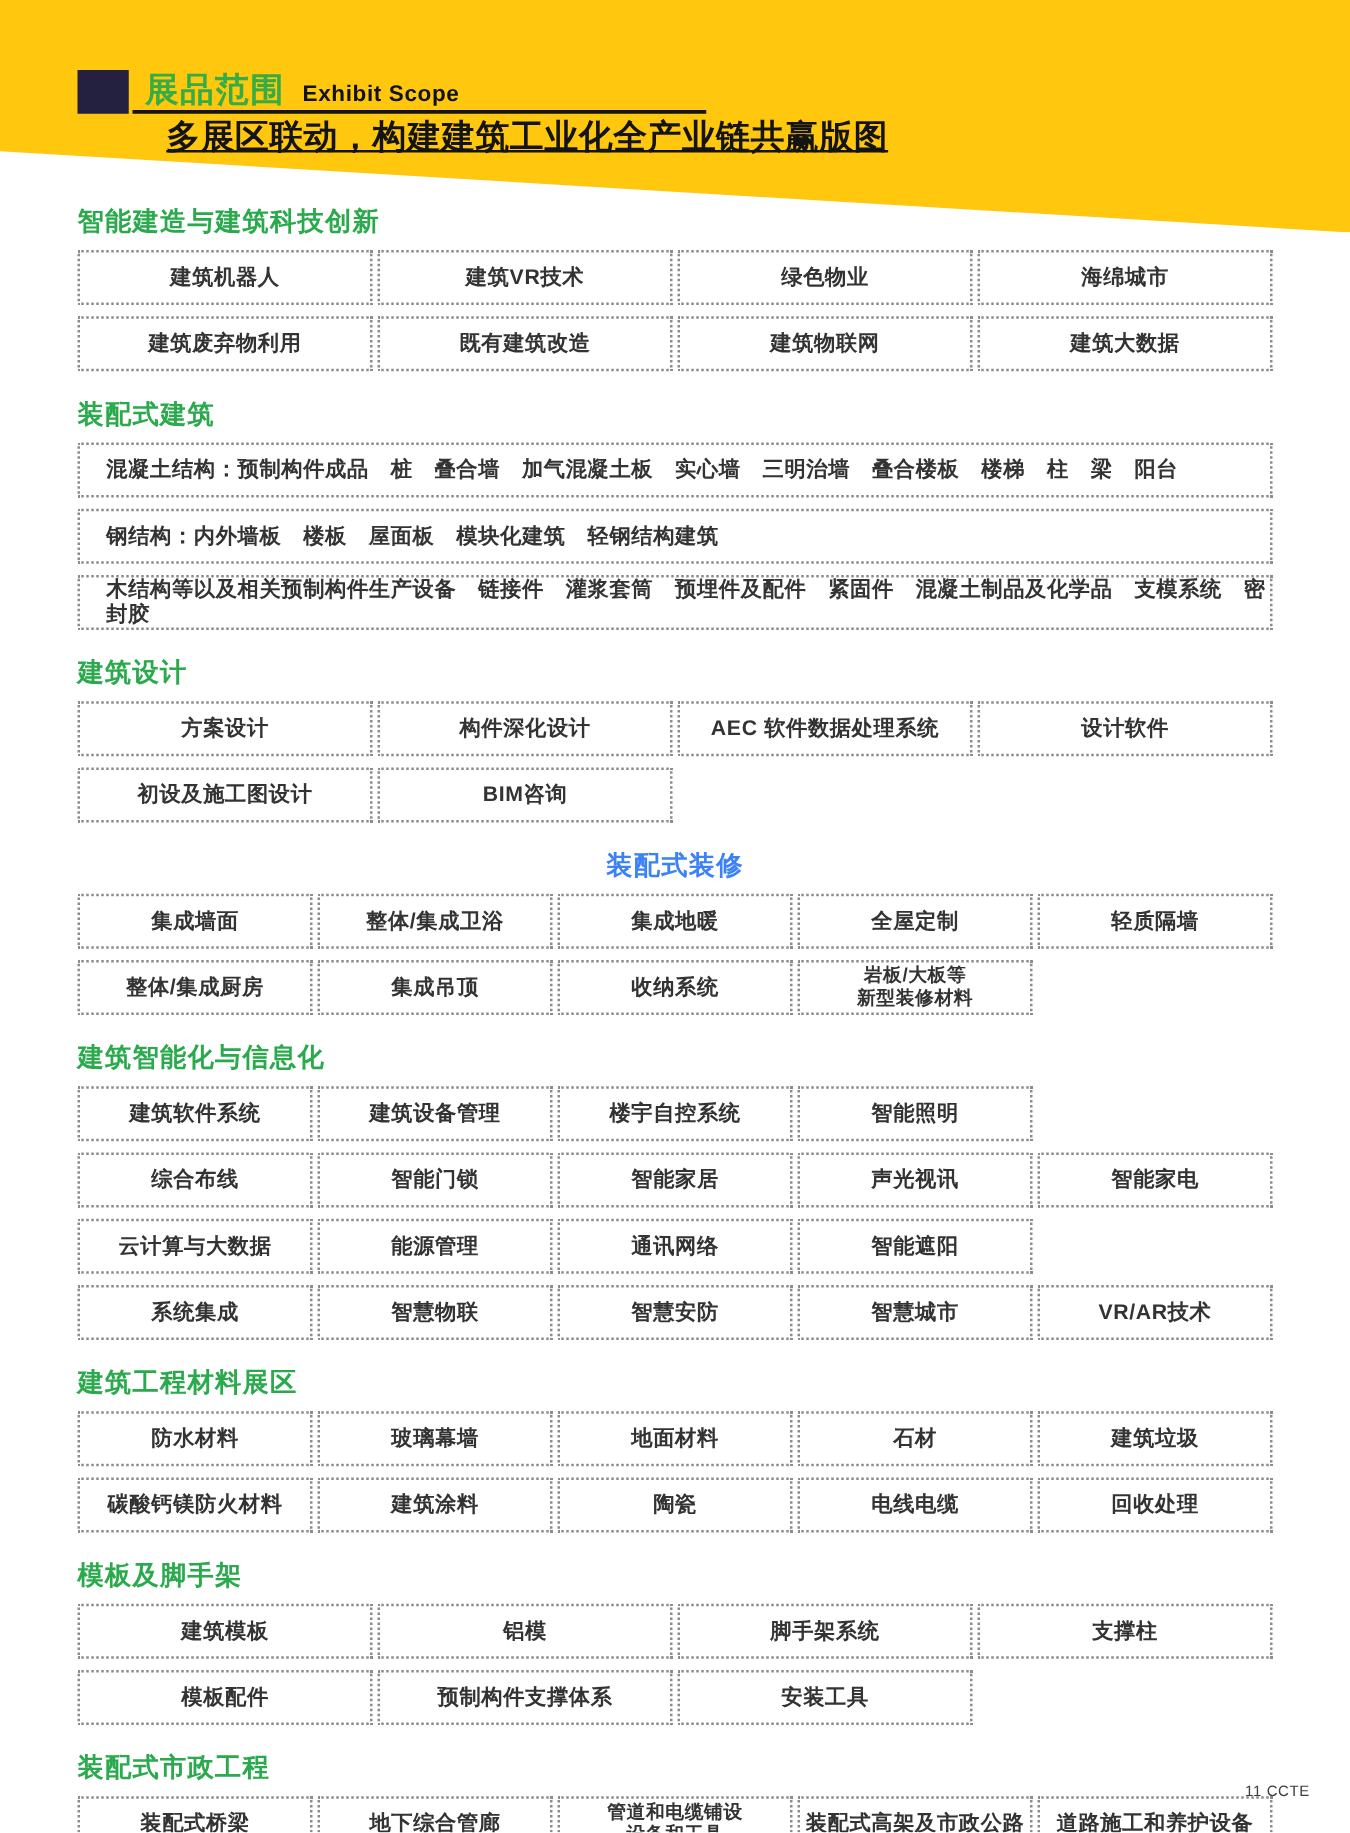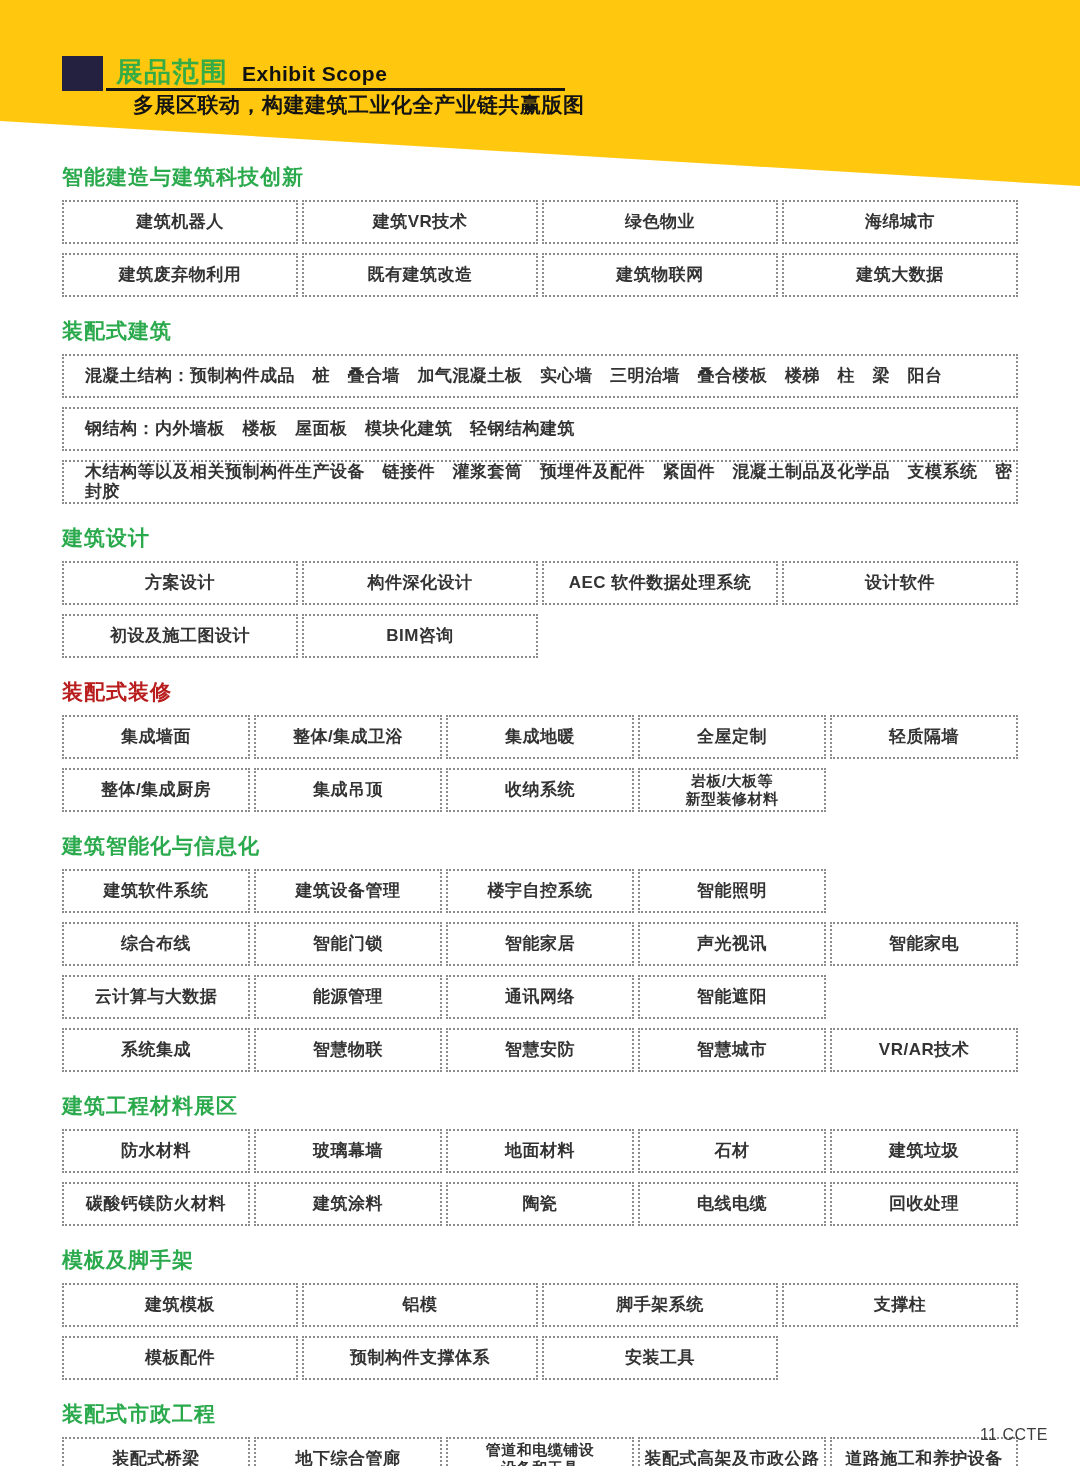--- a/index.html
+++ b/index.html
@@ -15,7 +15,7 @@
   .tag-square { position:absolute; left:62px; top:56px; width:41px; height:35px; }
   .tag-line { position:absolute; left:116px; top:54px; display:flex; align-items:baseline; gap:14px; white-space:nowrap; }
   .tag-cn { font-size:27px; font-weight:bold; letter-spacing:1px; }
-  .tag-en { font-size:21px; font-weight:bold; color:#121212; letter-spacing:0.5px; }
+  .tag-en { font-size:18px; font-weight:bold; color:#121212; letter-spacing:0.5px; }
   .tag-underline { position:absolute; left:106px; top:88px; width:459px; height:3px; background:#141414; }
   .main-title {
     position:absolute; left:133px; top:91px; margin:0;

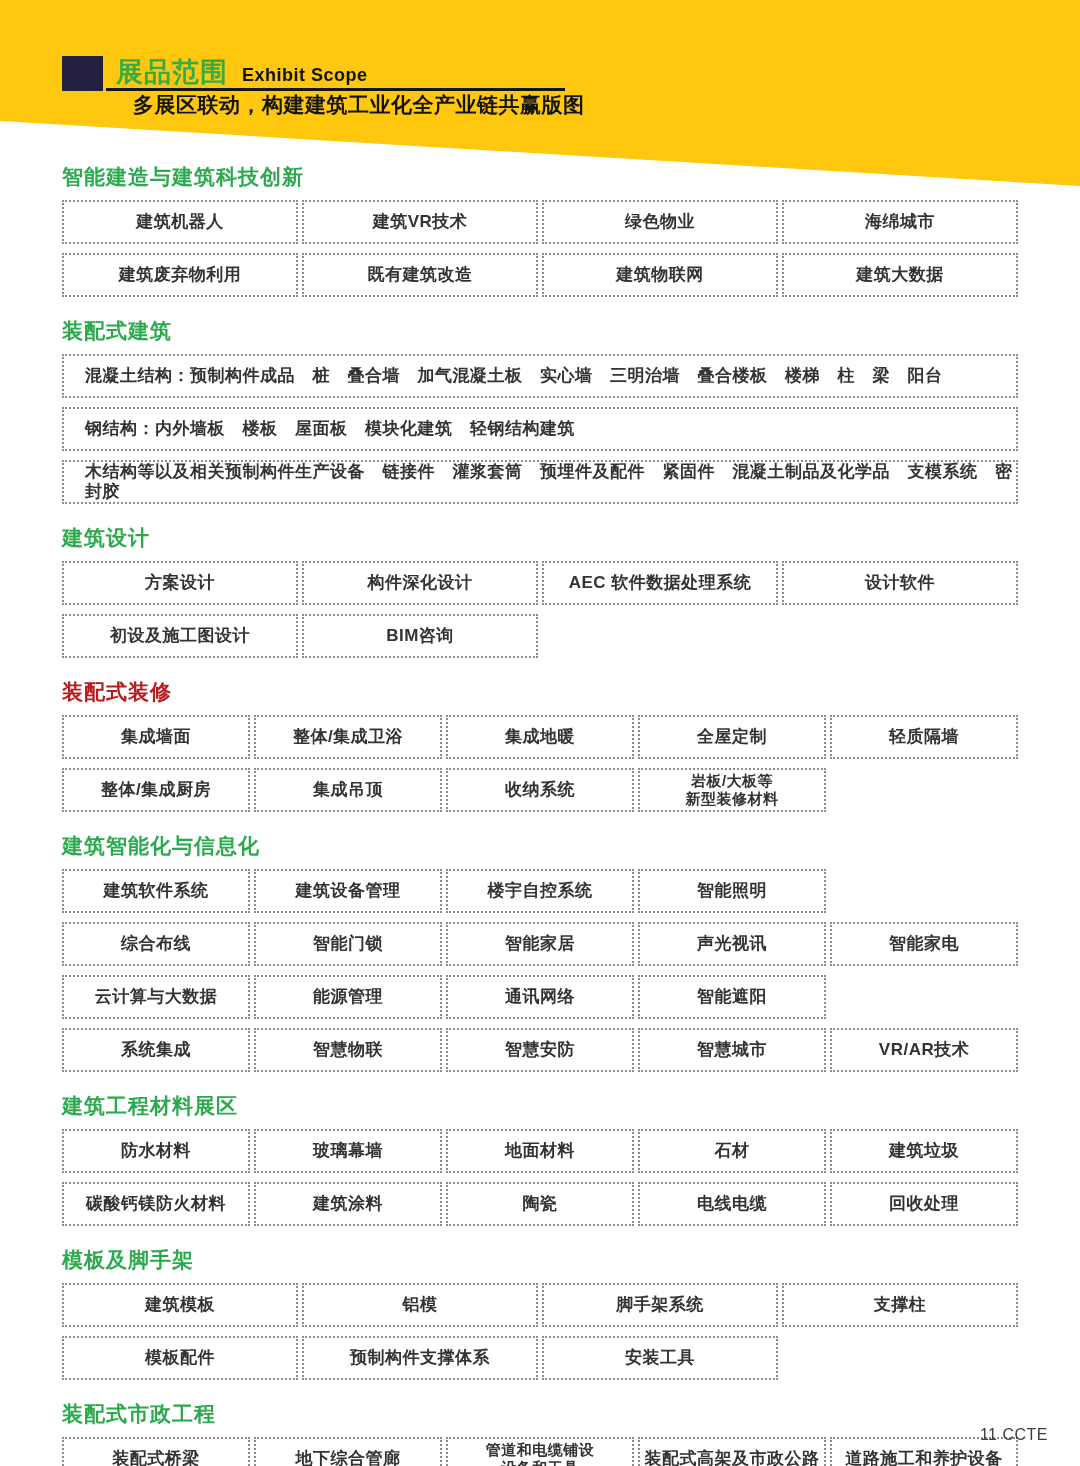--- a/index.html
+++ b/index.html
@@ -19,7 +19,7 @@
   .tag-underline { position:absolute; left:106px; top:88px; width:459px; height:3px; background:#141414; }
   .main-title {
     position:absolute; left:133px; top:91px; margin:0;
-    font-size:21px; font-weight:bold; color:#141414; letter-spacing:0.5px; white-space:nowrap;
+    font-size:27px; font-weight:bold; color:#141414; letter-spacing:0.5px; white-space:nowrap;text-decoration:underline;
   }
   
   .content { position:absolute; left:62px; top:163px; width:956px; }

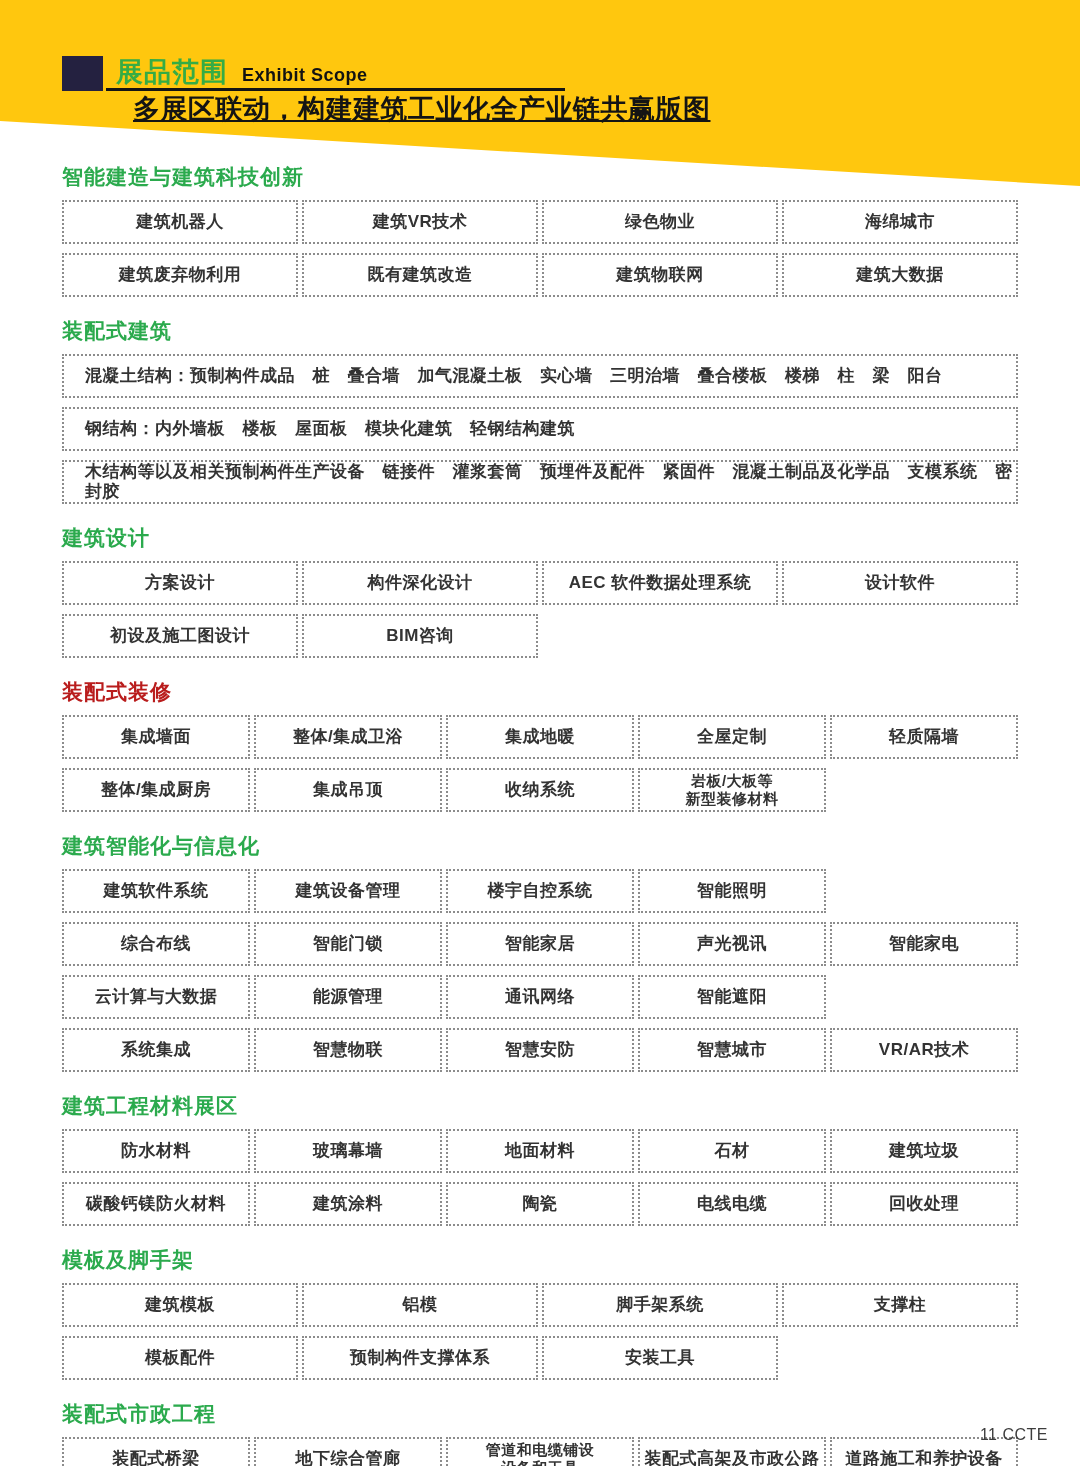--- a/index.html
+++ b/index.html
@@ -134,7 +134,7 @@
         </div>
       </section>
       <section class="section">
-        <h2 class="sec-heading" style="color: #b91c1c;">装配式装修</h2>
+        <h2 class="sec-heading" style="color: #3b82f6; text-align: center;">装配式装修</h2>
         <div class="row" style="grid-template-columns: repeat(5, 1fr);">
           <div class="box">
             <span class="box-label">集成墙面</span>

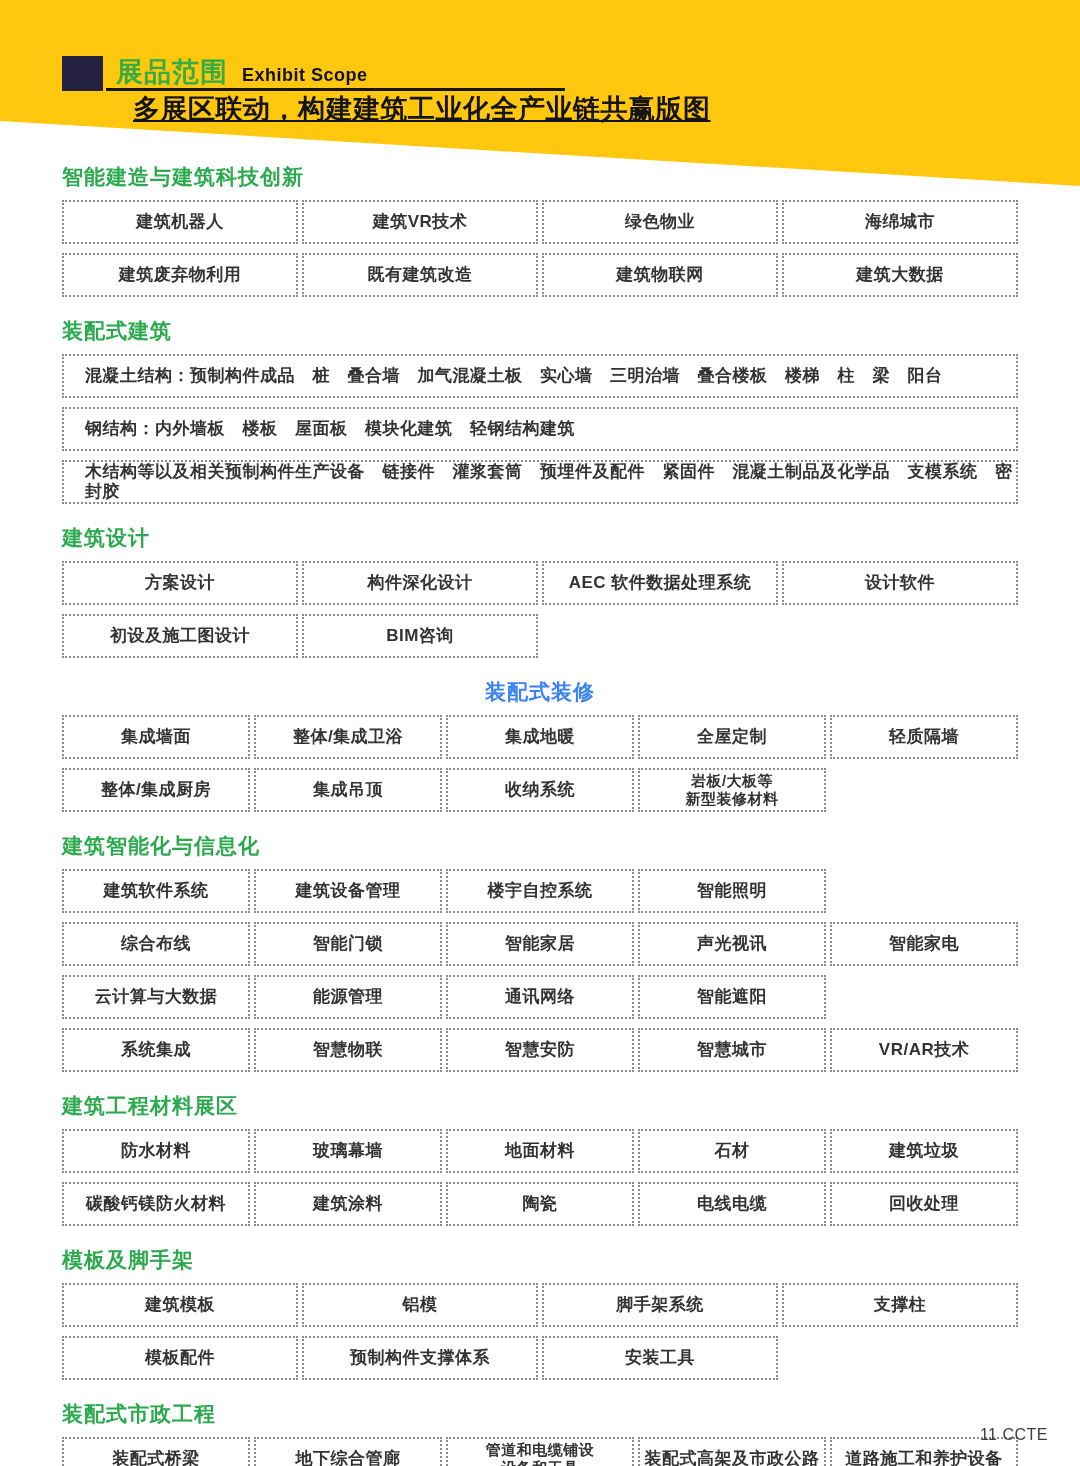--- a/index.html
+++ b/index.html
@@ -41,7 +41,7 @@
   .box-label.two-line { font-size:15px; }
   .page-footer {
     position:absolute; right:32px; top:1426px;
-    font-size:16px; font-weight:normal; color:#3d3d3d; letter-spacing:0.5px;
+    font-size:12px; font-weight:normal; color:#3d3d3d; letter-spacing:0.5px;
   }
 </style>
 </head>

